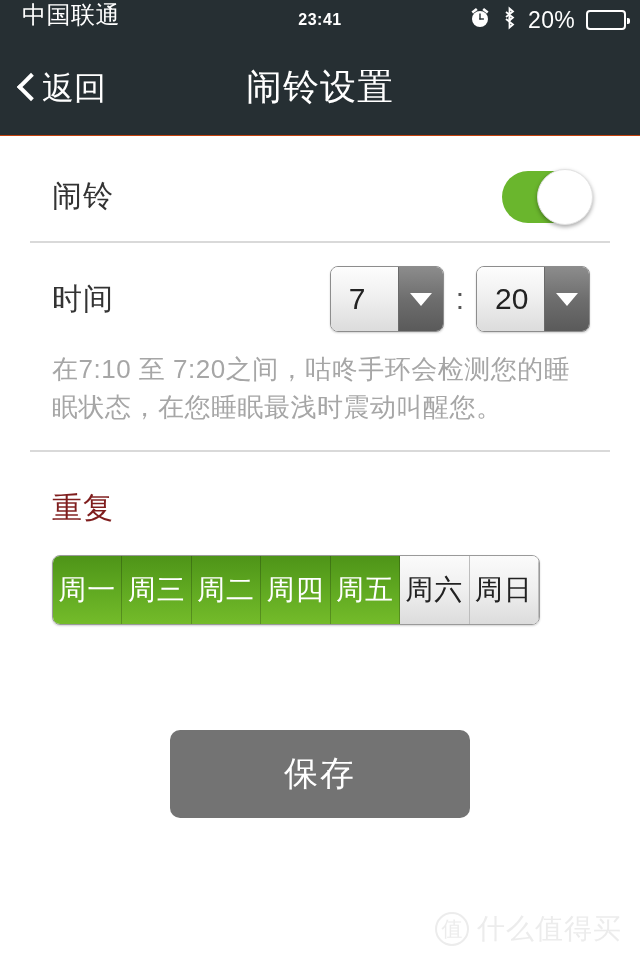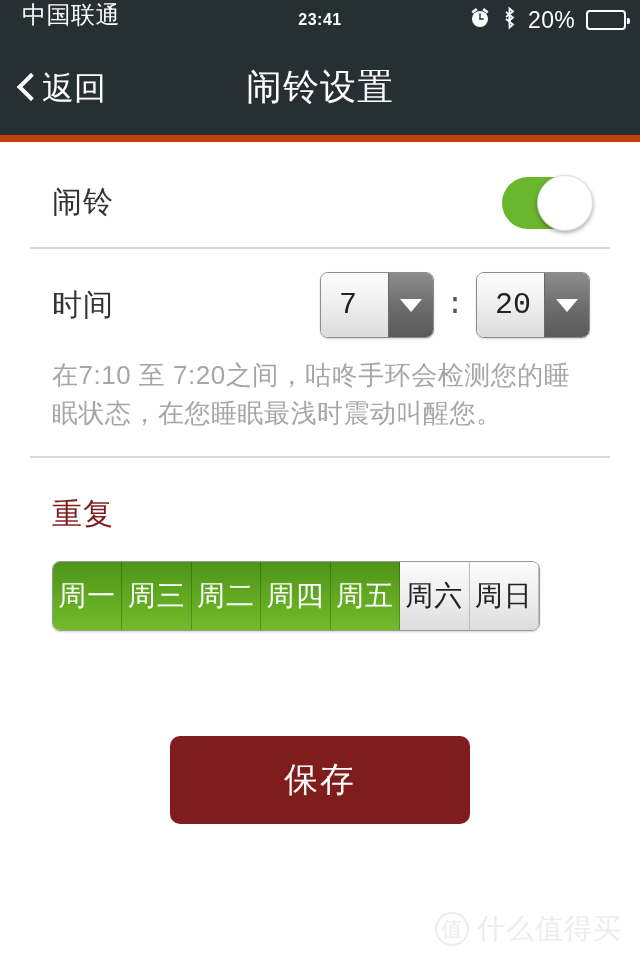--- a/index.html
+++ b/index.html
@@ -109,7 +109,7 @@
     position: relative;
     display: flex;
     align-items: center;
-    border-bottom: 7px solid #c2410c;
+    border-bottom: 1px solid #c2410c;
   }
   .back-button {
     display: flex;

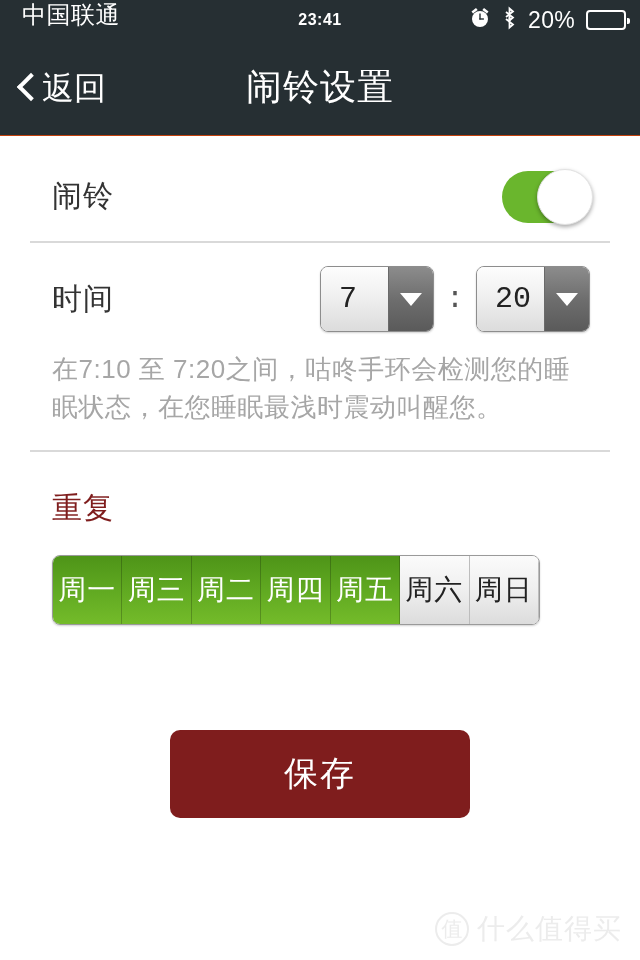--- a/index.html
+++ b/index.html
@@ -160,7 +160,6 @@
     justify-content: space-between;
     padding: 16px 50px 0 52px;
     box-sizing: border-box;
-    font-family: Liberation Mono, monospace;
   }
   .row-label {
     font-size: 30px;

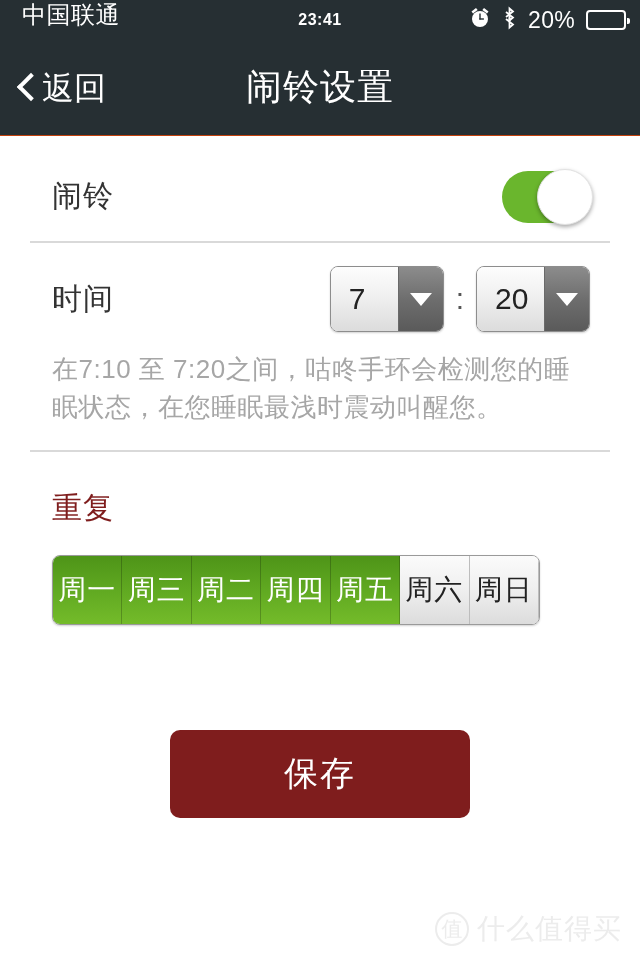--- a/index.html
+++ b/index.html
@@ -304,7 +304,7 @@
   .save-button {
     width: 300px;
     height: 88px;
-    background: #7f1d1d;
+    background: #737373;
     border-radius: 10px;
     border: none;
     color: #ffffff;

